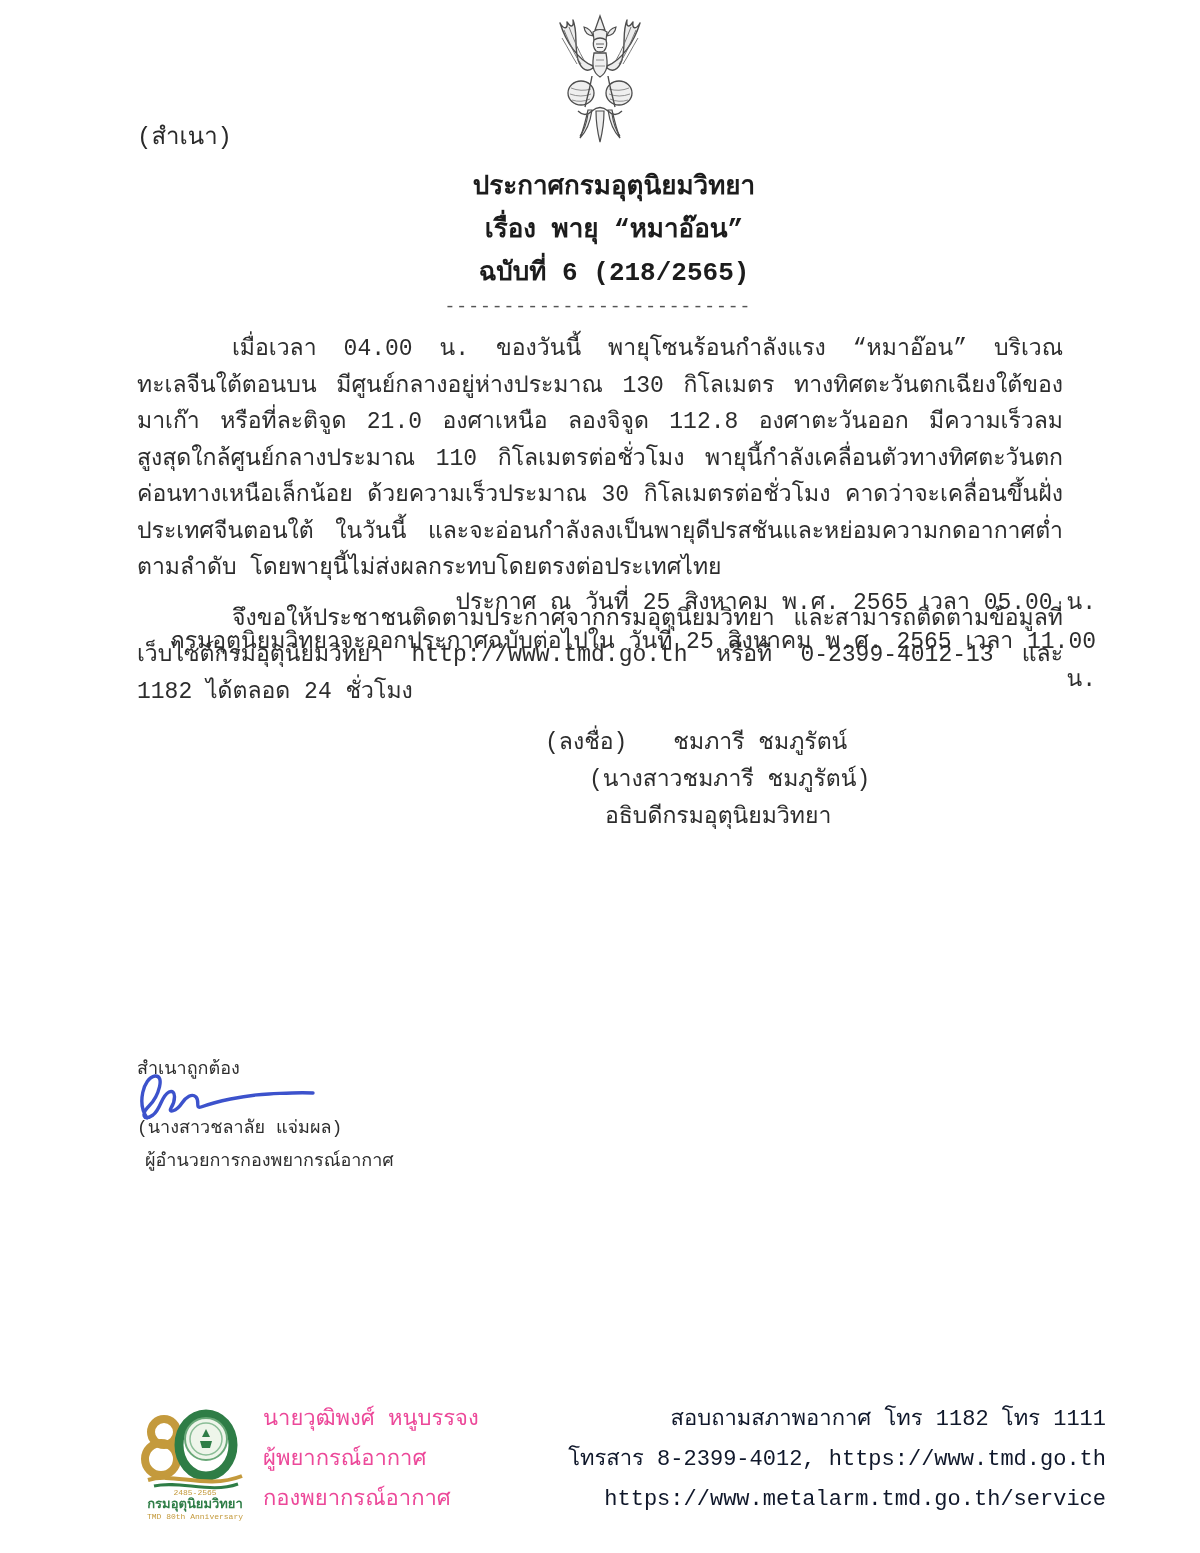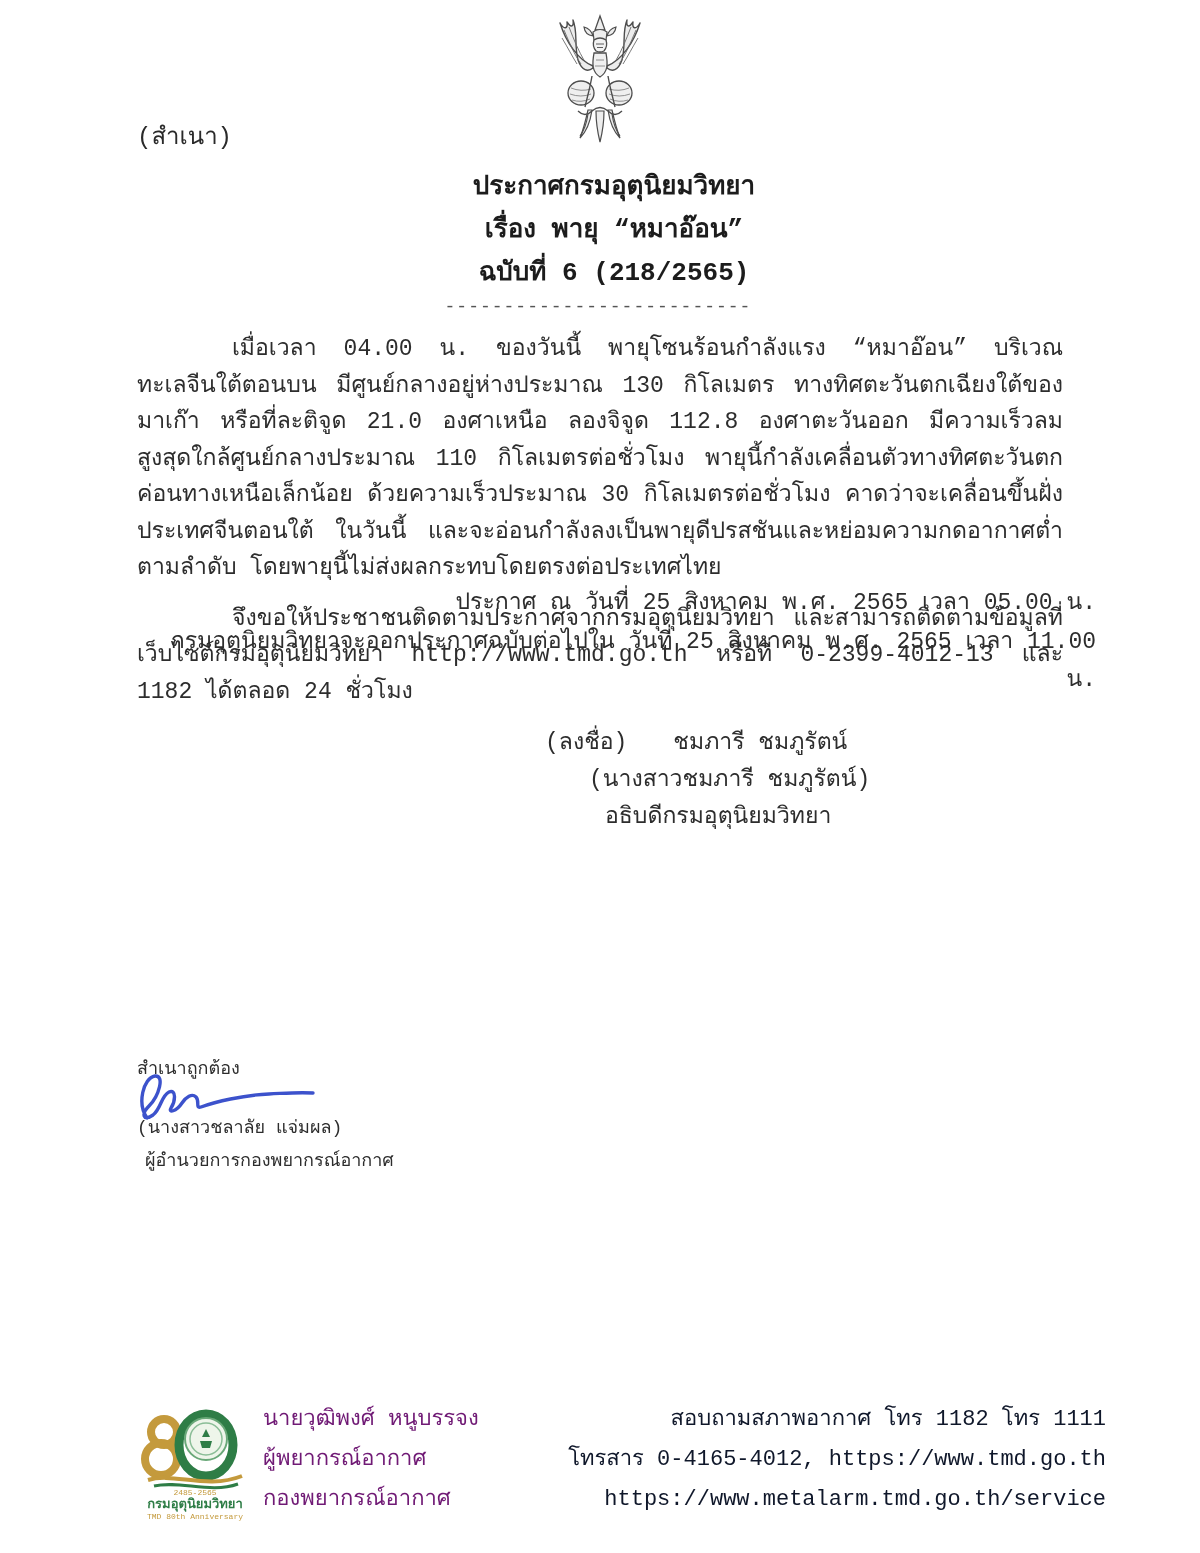--- a/index.html
+++ b/index.html
@@ -26,7 +26,7 @@
   .cert .cert-name { position:absolute; left:0; top:59px; white-space:nowrap; }
   .cert .cert-pos  { position:absolute; left:0; top:92px; white-space:nowrap;margin-left:8px; }
   .logo { position:absolute; left:134px; top:1392px; }
-  .footer-left { position:absolute; left:263px; top:1400px; font-size:22px; line-height:40px; color:#701a75; }
+  .footer-left { position:absolute; left:263px; top:1400px; font-size:22px; line-height:40px; color:#ec4899; }
   .footer-right { position:absolute; right:90px; top:1400px; font-size:22px; line-height:40px; color:#0f172a; text-align:right; }
 </style>
 </head>

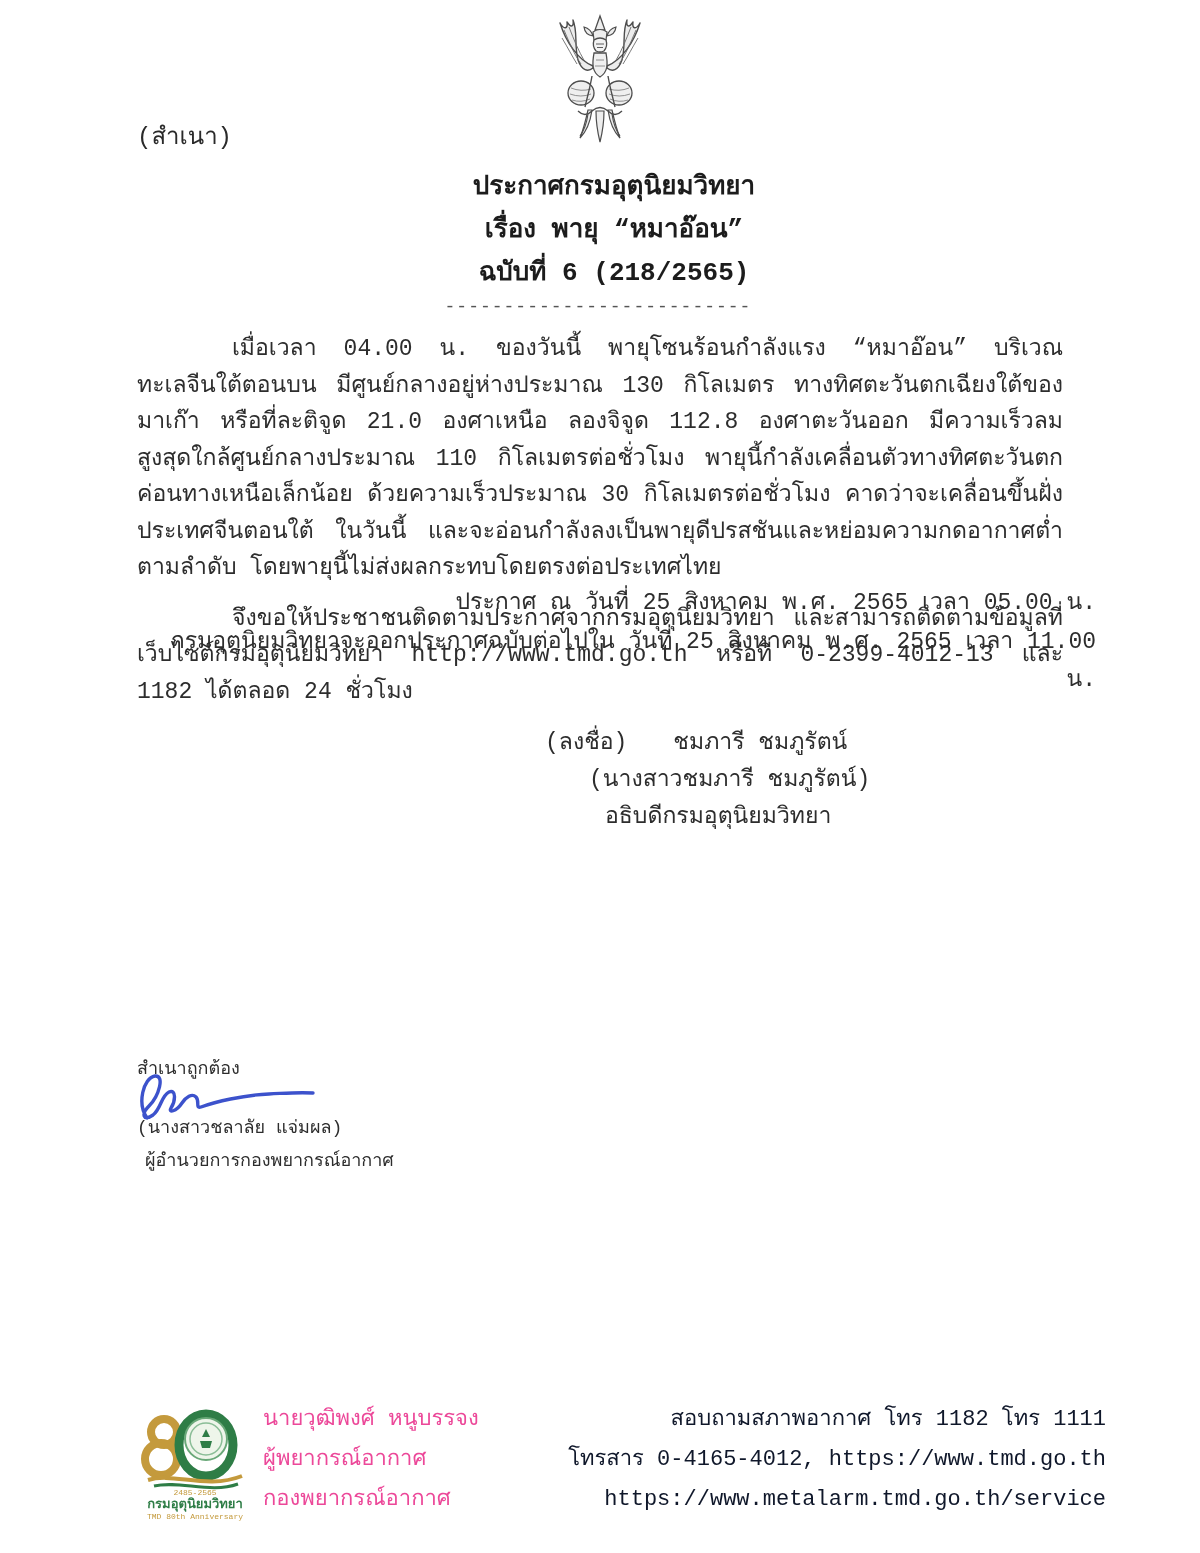--- a/index.html
+++ b/index.html
@@ -134,7 +134,7 @@
 
   <div class="footer-right">
     <div>สอบถามสภาพอากาศ โทร 1182 โทร 1111</div>
-    <div>โทรสาร 0-4165-4012, https://www.tmd.go.th</div>
+    <div>โทรสาร 8-2399-4012, https://www.tmd.go.th</div>
     <div>https://www.metalarm.tmd.go.th/service</div>
   </div>
 

